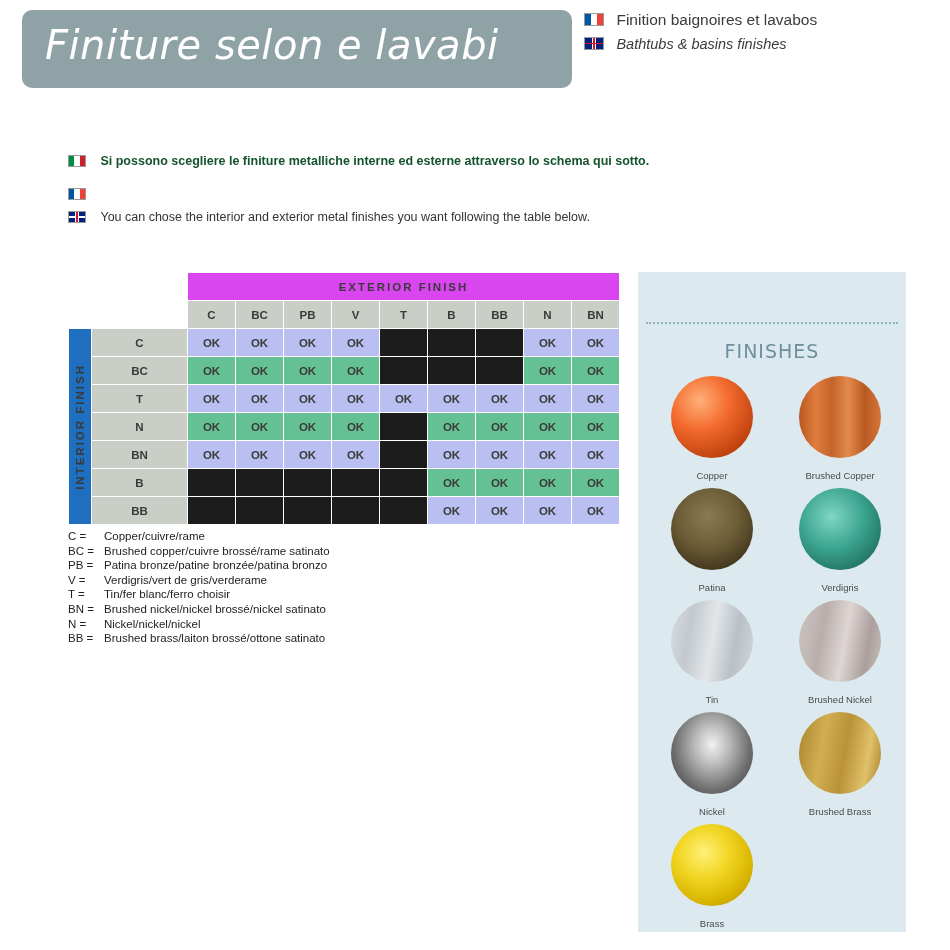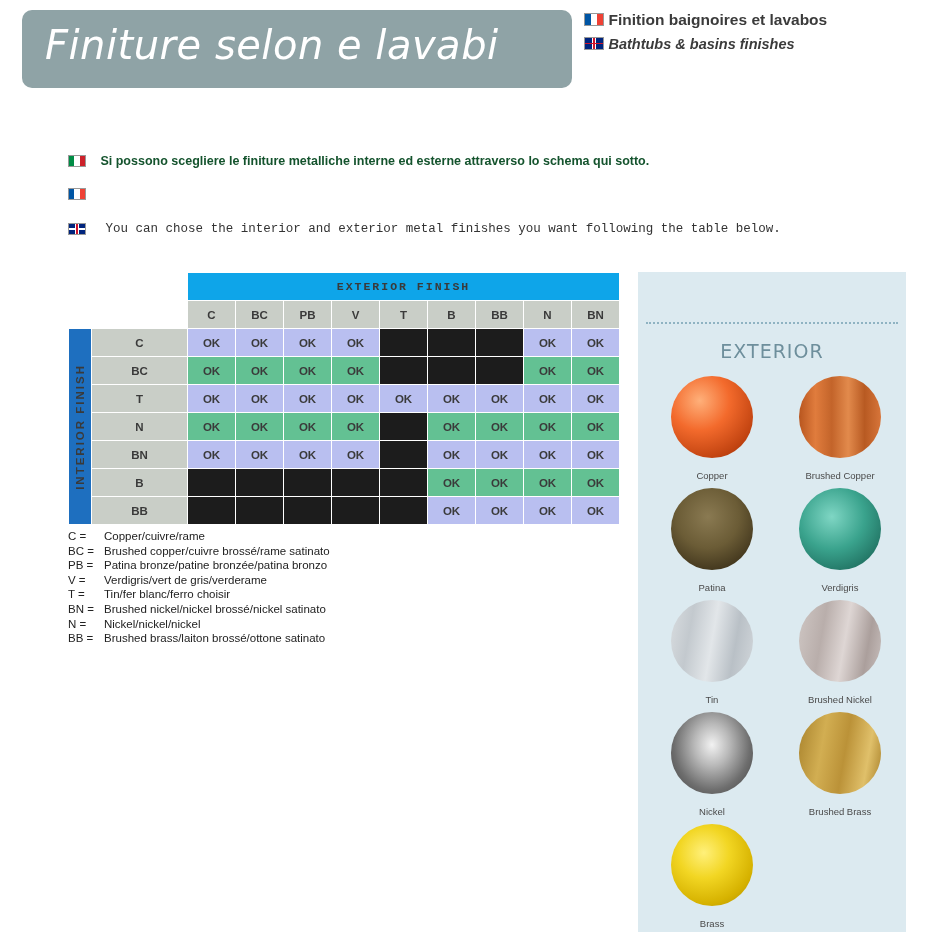--- a/index.html
+++ b/index.html
@@ -44,7 +44,7 @@
     vertical-align: middle;
     font-size: 15.5px;
     color: #3b3b3b;
-    font-weight: bold;
+    margin-left: 8px;
   }
   .header-sub.en .txt { font-style: italic; font-size: 14.5px; }
 

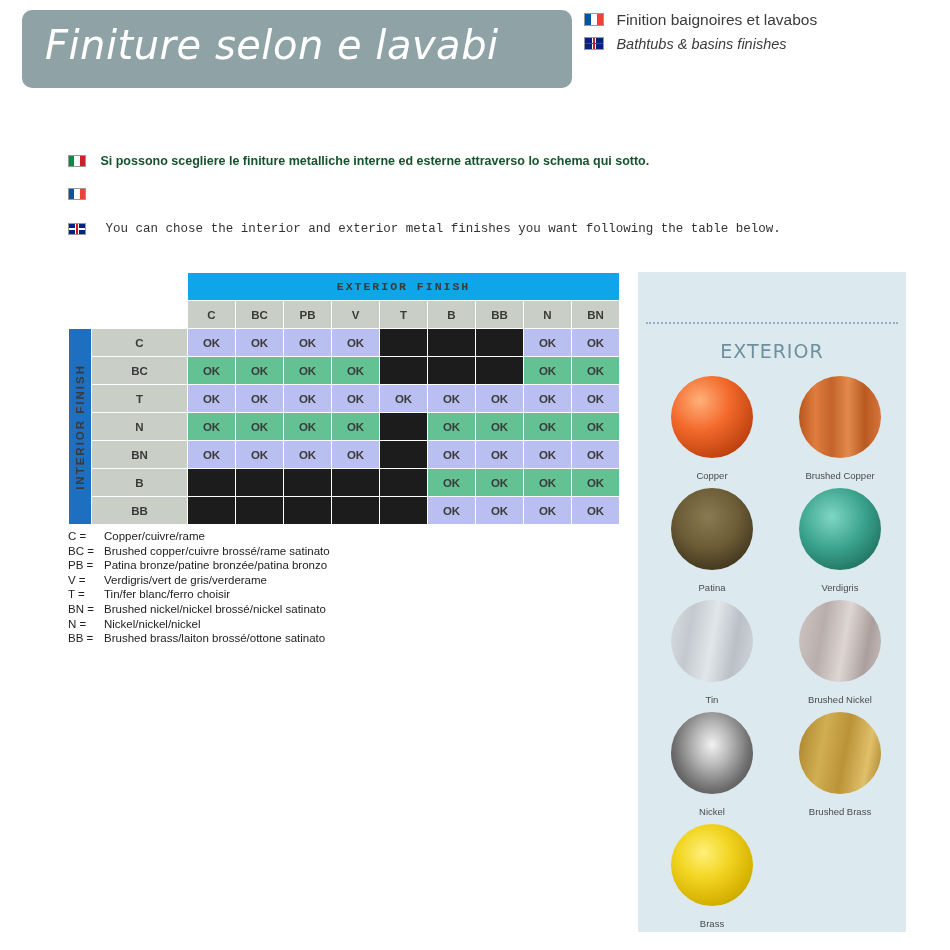--- a/index.html
+++ b/index.html
@@ -90,7 +90,7 @@
   .intro.en .txt { font-weight: normal; color: #333; }
   .intro.l1 { top: 151px; }
   .intro.l2 { top: 184px; }
-  .intro.l3 { top: 220px; font-family: Liberation Mono, monospace; }
+  .intro.l3 { top: 207px; }
 
   
   #matrix {

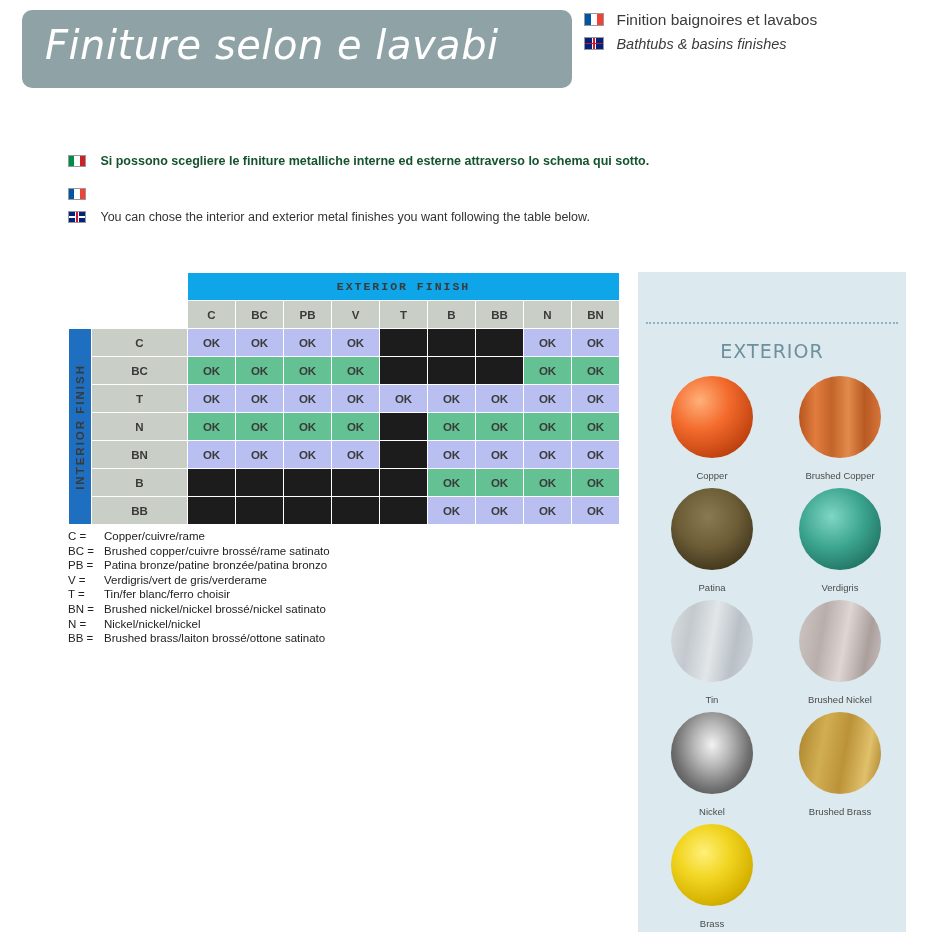--- a/index.html
+++ b/index.html
@@ -115,13 +115,12 @@
   }
   .corner-blank { background: #ffffff; border: none !important; }
   .ext-header {
-    background: #0ea5e9;
+    background: #d946ef;
     color: #ffffff;
     font-size: 14px;
     letter-spacing: 2px;
     height: 22px;
     font-weight: bold;
-    font-family: Liberation Mono, monospace;
   }
   .col-head {
     background: #c9cec7;

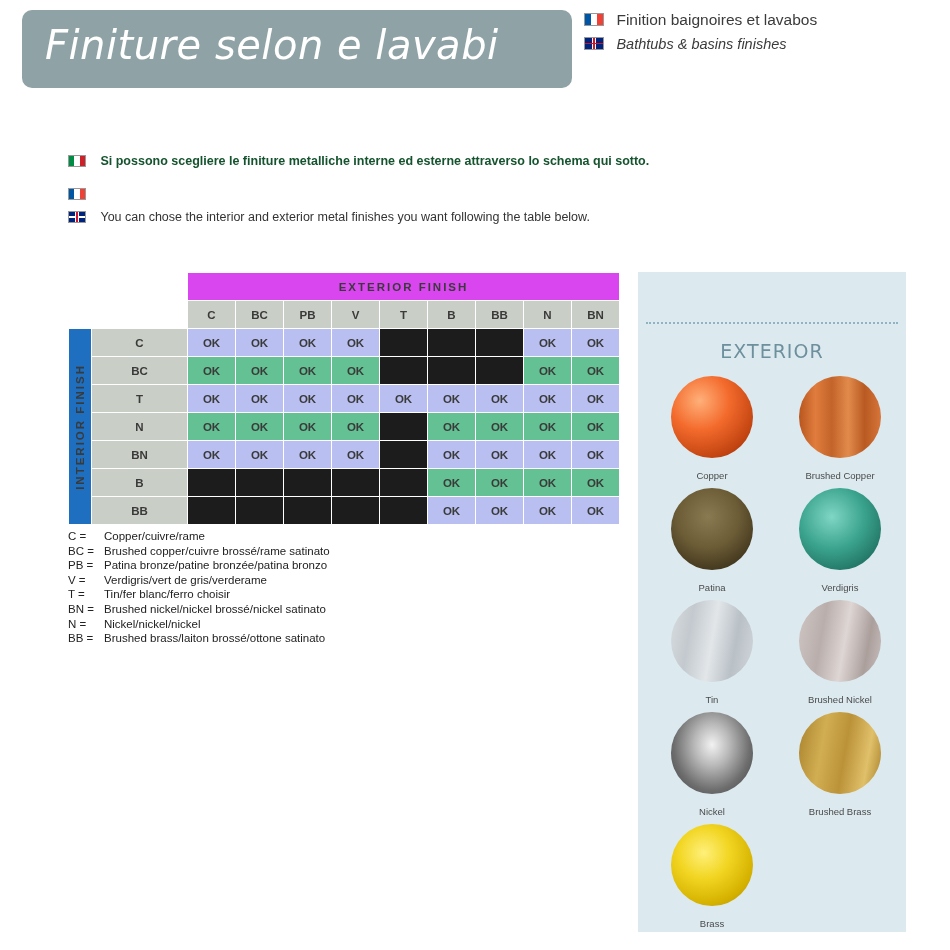--- a/index.html
+++ b/index.html
@@ -378,7 +378,7 @@
 
   <div id="finishes">
     <div class="dotted"></div>
-    <div class="ftitle">EXTERIOR</div>
+    <div class="ftitle">FINISHES</div>
     <div class="swatch-grid" id="swatch-grid">
         <div class="sw" style="left: 0px; top: 0px;">
           <div class="disc m-copper"></div>

